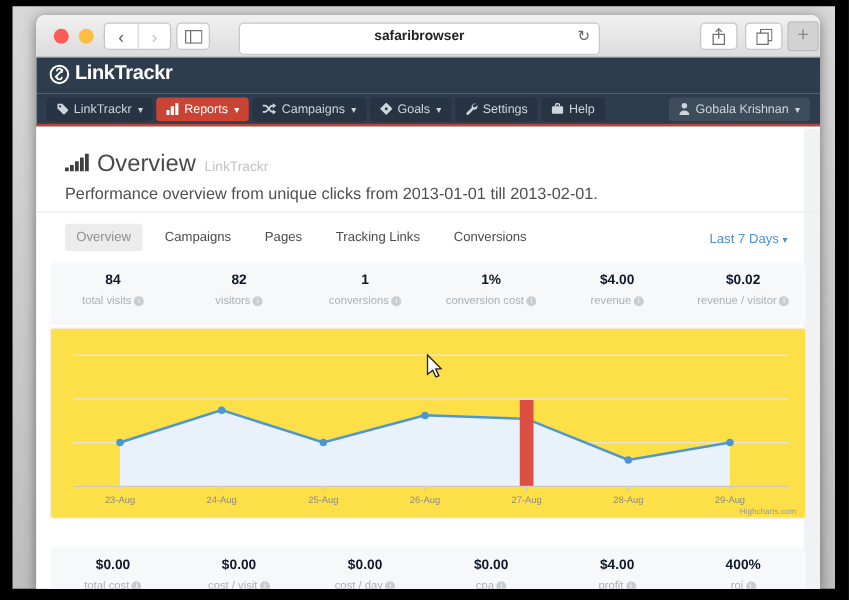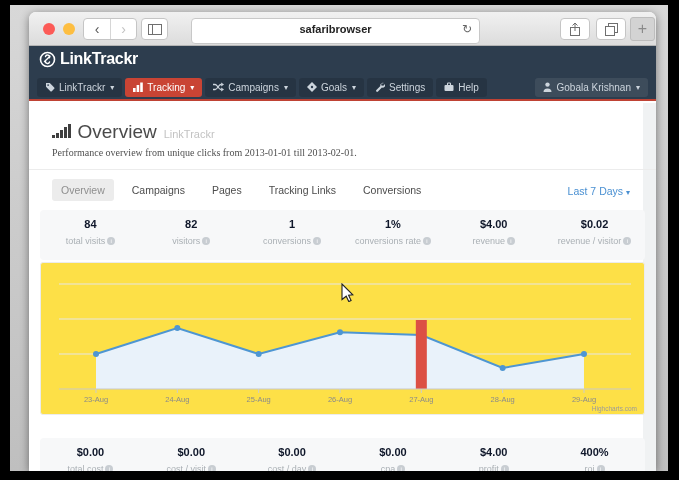--- a/index.html
+++ b/index.html
@@ -143,7 +143,7 @@
           <rect x="3.6" y="3" width="2.6" height="7" fill="currentColor"></rect>
           <rect x="7.2" y="0.5" width="2.6" height="9.5" fill="currentColor"></rect>
         </svg>
-        <span>Tracking</span>
+        <span>Reports</span>
         <span class="caret">▾</span>
       </div>
       <div class="nav-item">

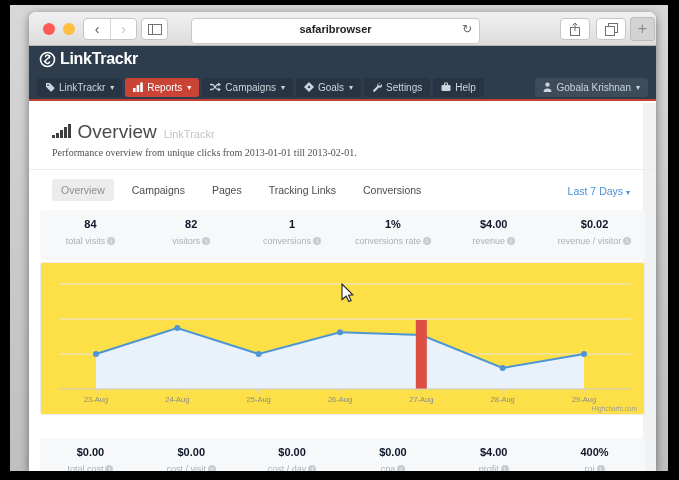--- a/index.html
+++ b/index.html
@@ -52,7 +52,7 @@
   .signal i { display:block; width:2.5px; background:#3f3f3f; }
   .h-title { font-size:19px; color:#4a4a4a; }
   .h-suffix { font-size:11px; color:#c3c3c3; }
-  .subtitle { position:absolute; left:23px; top:44px; font-size:10px; color:#4f4f4f;font-family:Liberation Serif, serif; }
+  .subtitle { position:absolute; left:23px; top:44px; font-size:13px; color:#4f4f4f; }
   .divider { position:absolute; left:0; right:0; top:66px; border-top:1px solid #ececec; }
 
   .tabs { position:absolute; left:23px; top:76px; display:flex; align-items:center; gap:9px; }

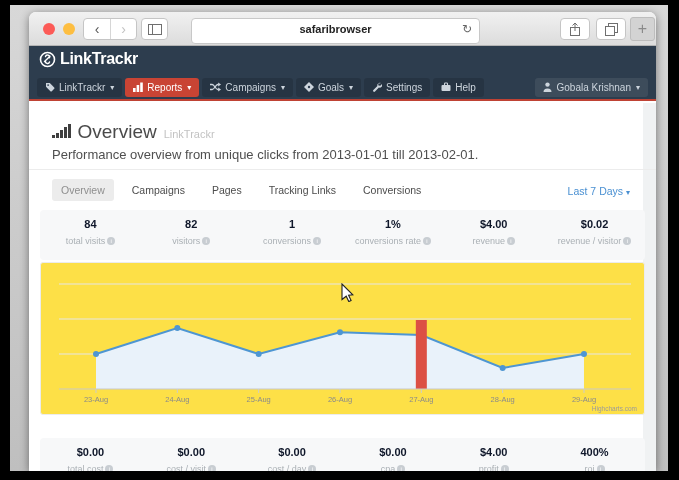--- a/index.html
+++ b/index.html
@@ -231,7 +231,7 @@
         </div>
         <div class="stat">
           <div class="stat-value">1%</div>
-          <div><span class="stat-label">conversions rate</span><span class="info-icon">i</span></div>
+          <div><span class="stat-label">conversion cost</span><span class="info-icon">i</span></div>
         </div>
         <div class="stat">
           <div class="stat-value">$4.00</div>

